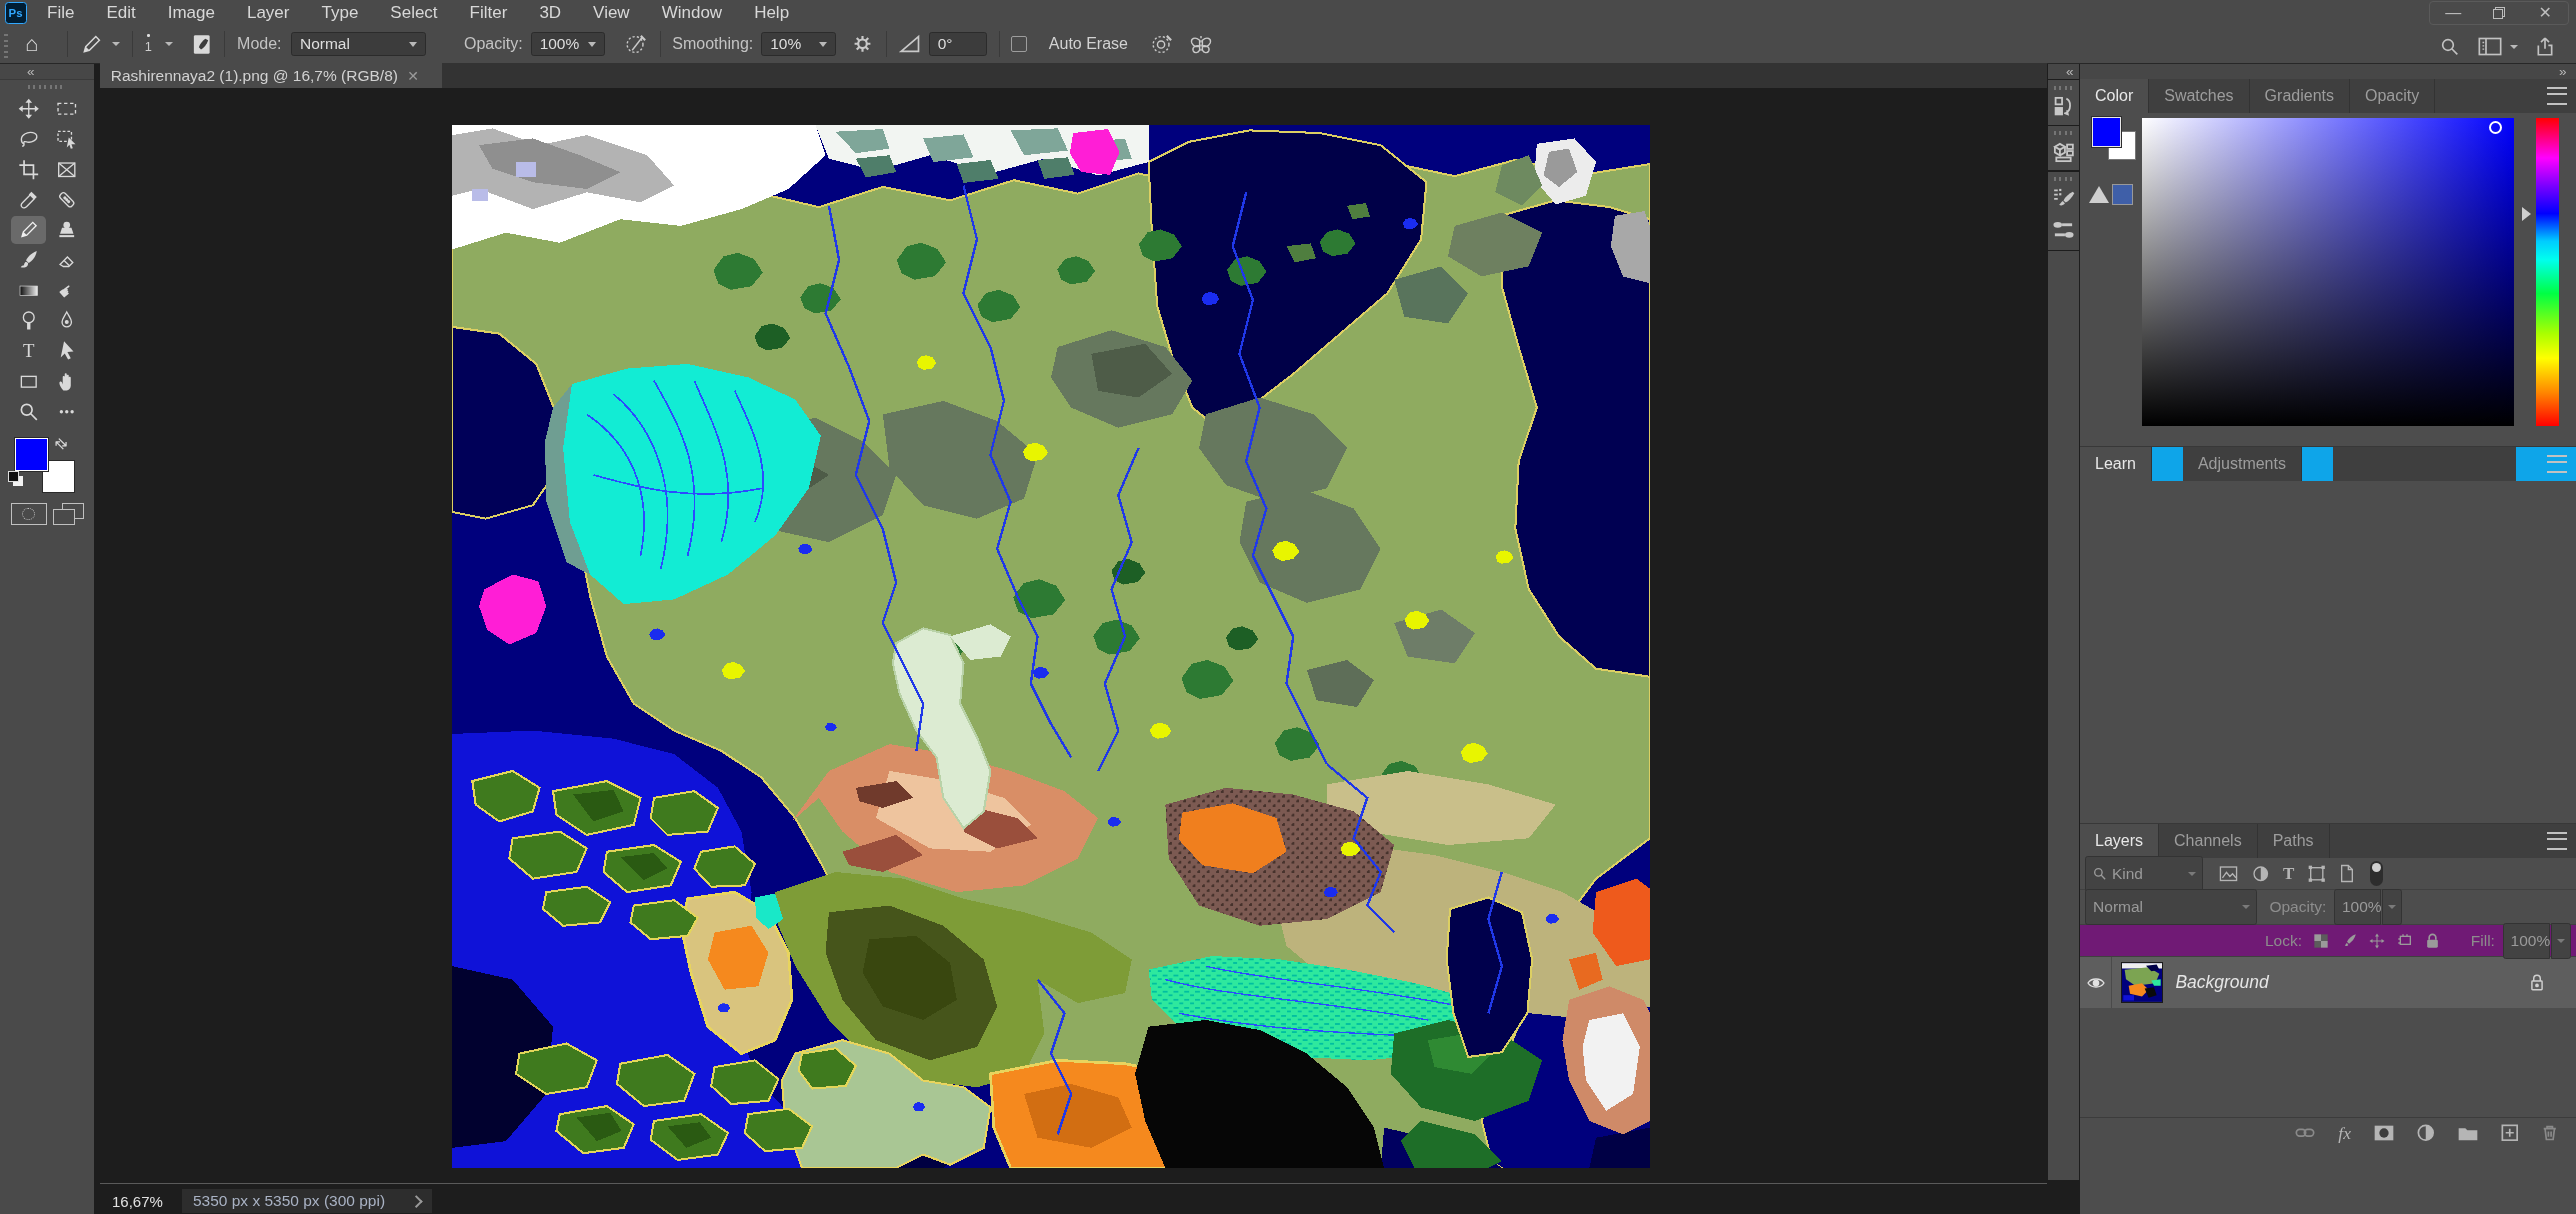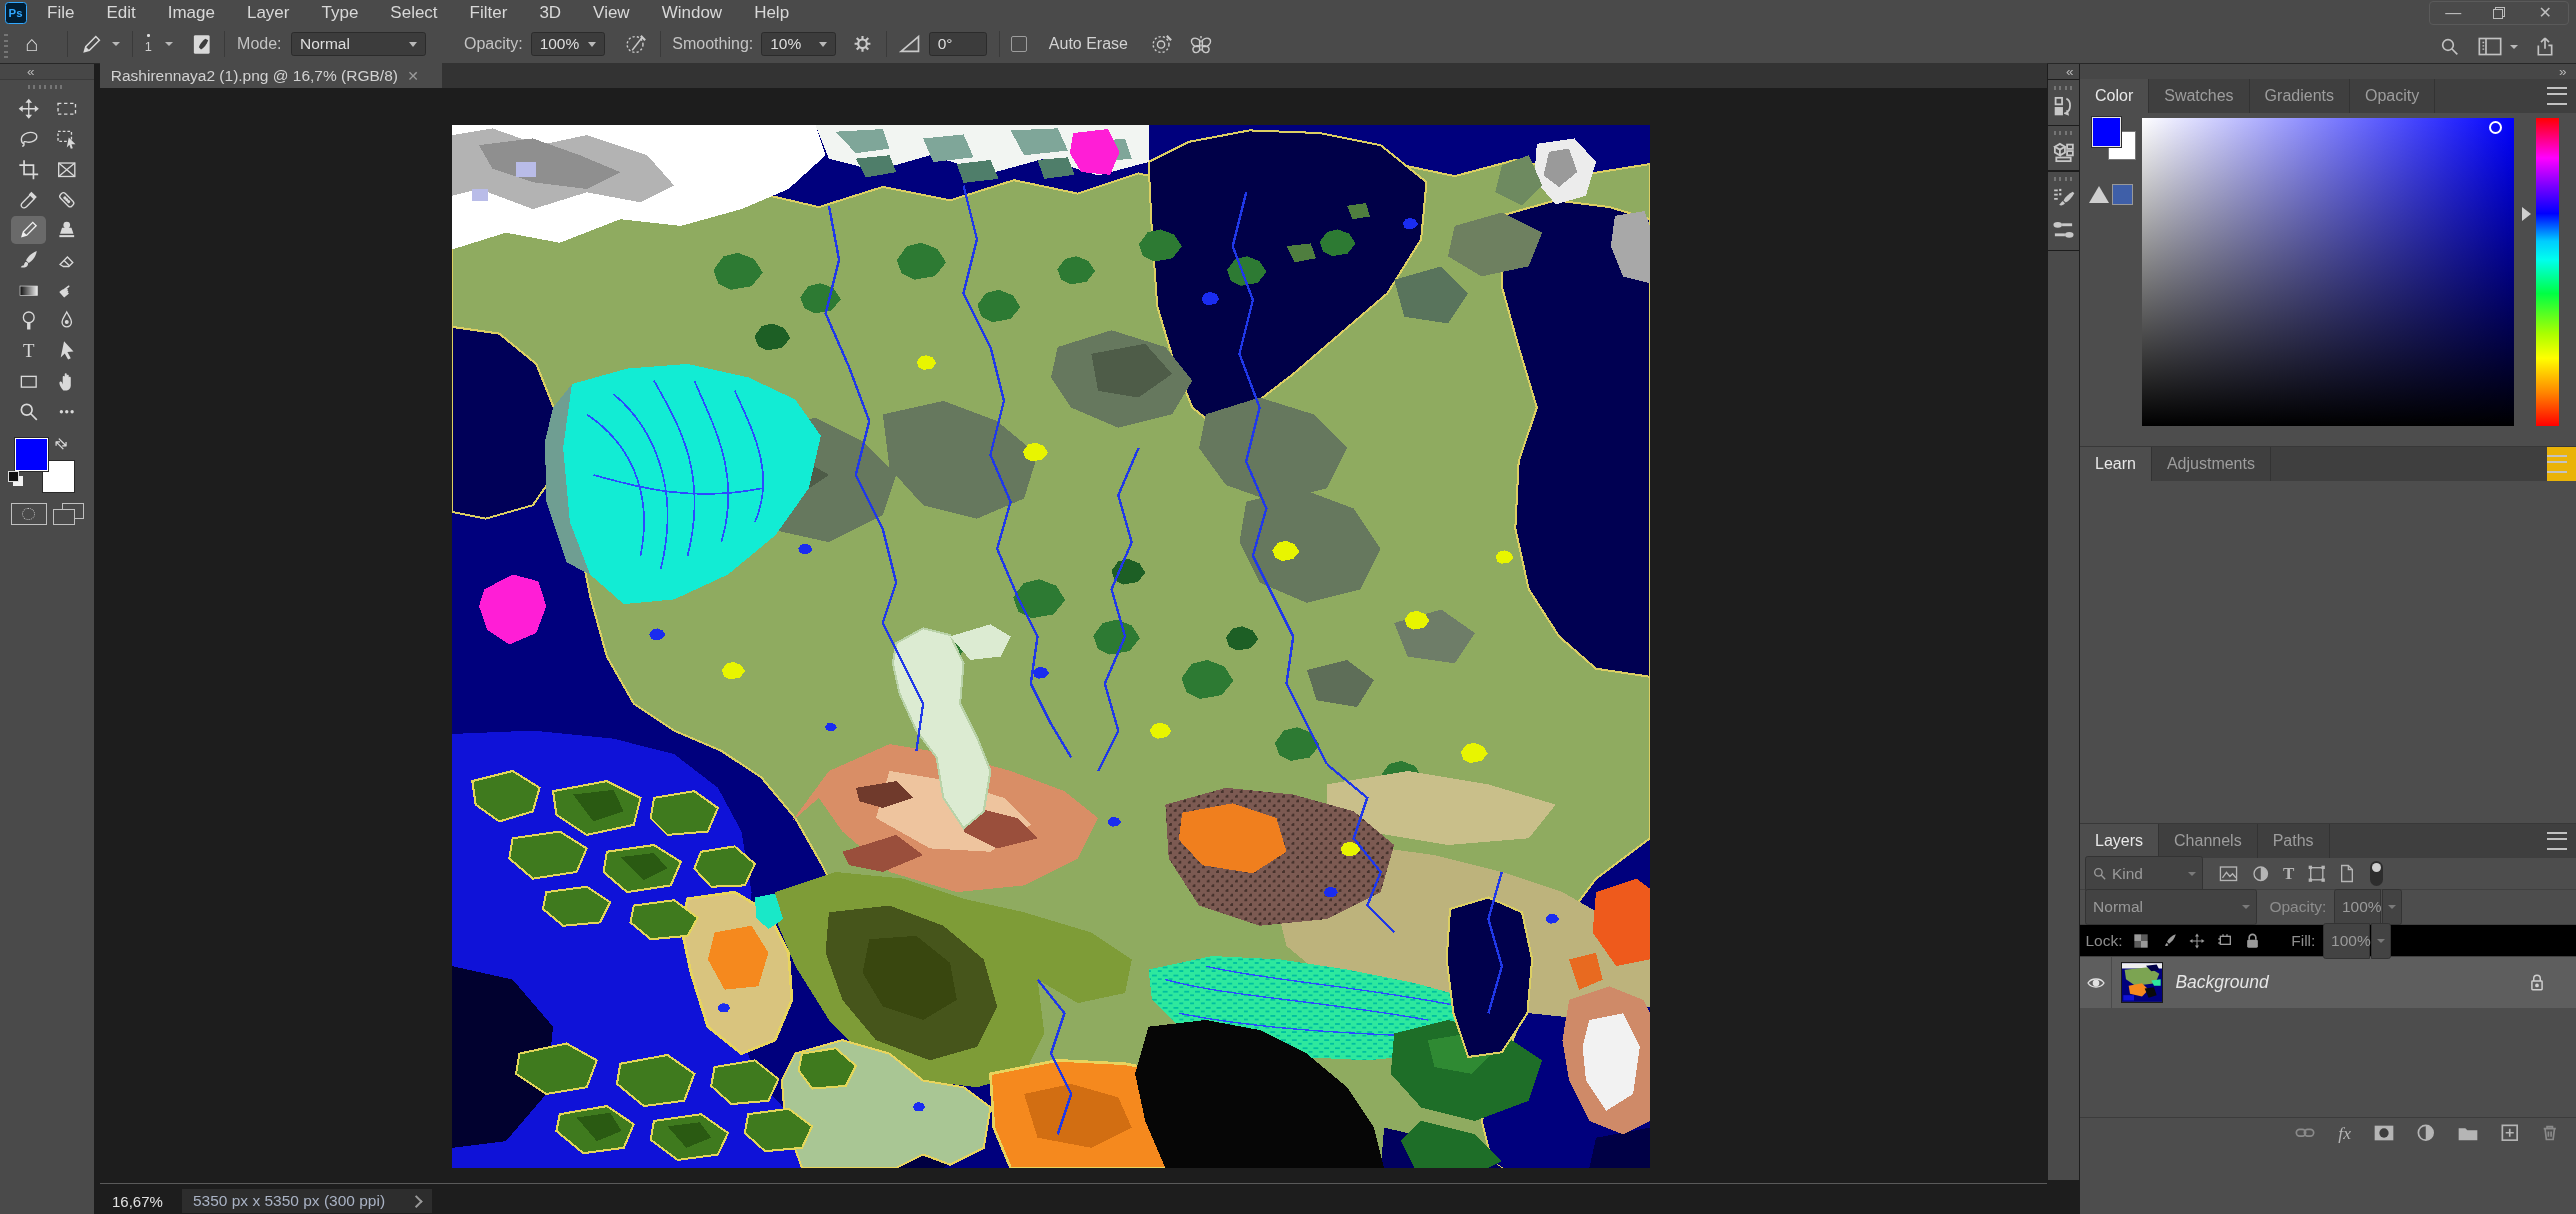--- a/index.html
+++ b/index.html
@@ -635,7 +635,7 @@
     </div>
 
     <div style="border-top:1.3px solid #383838;">
-      <div class="flex" style="height:34px;background:#eab308;">
+      <div class="flex" style="height:34px;background:#0ea5e9;gap:31px;">
         <div class="ptab on">Learn</div>
         <div class="ptab">Adjustments</div>
         <div style="flex:1;height:34px;background:#3f3f3f;"></div>

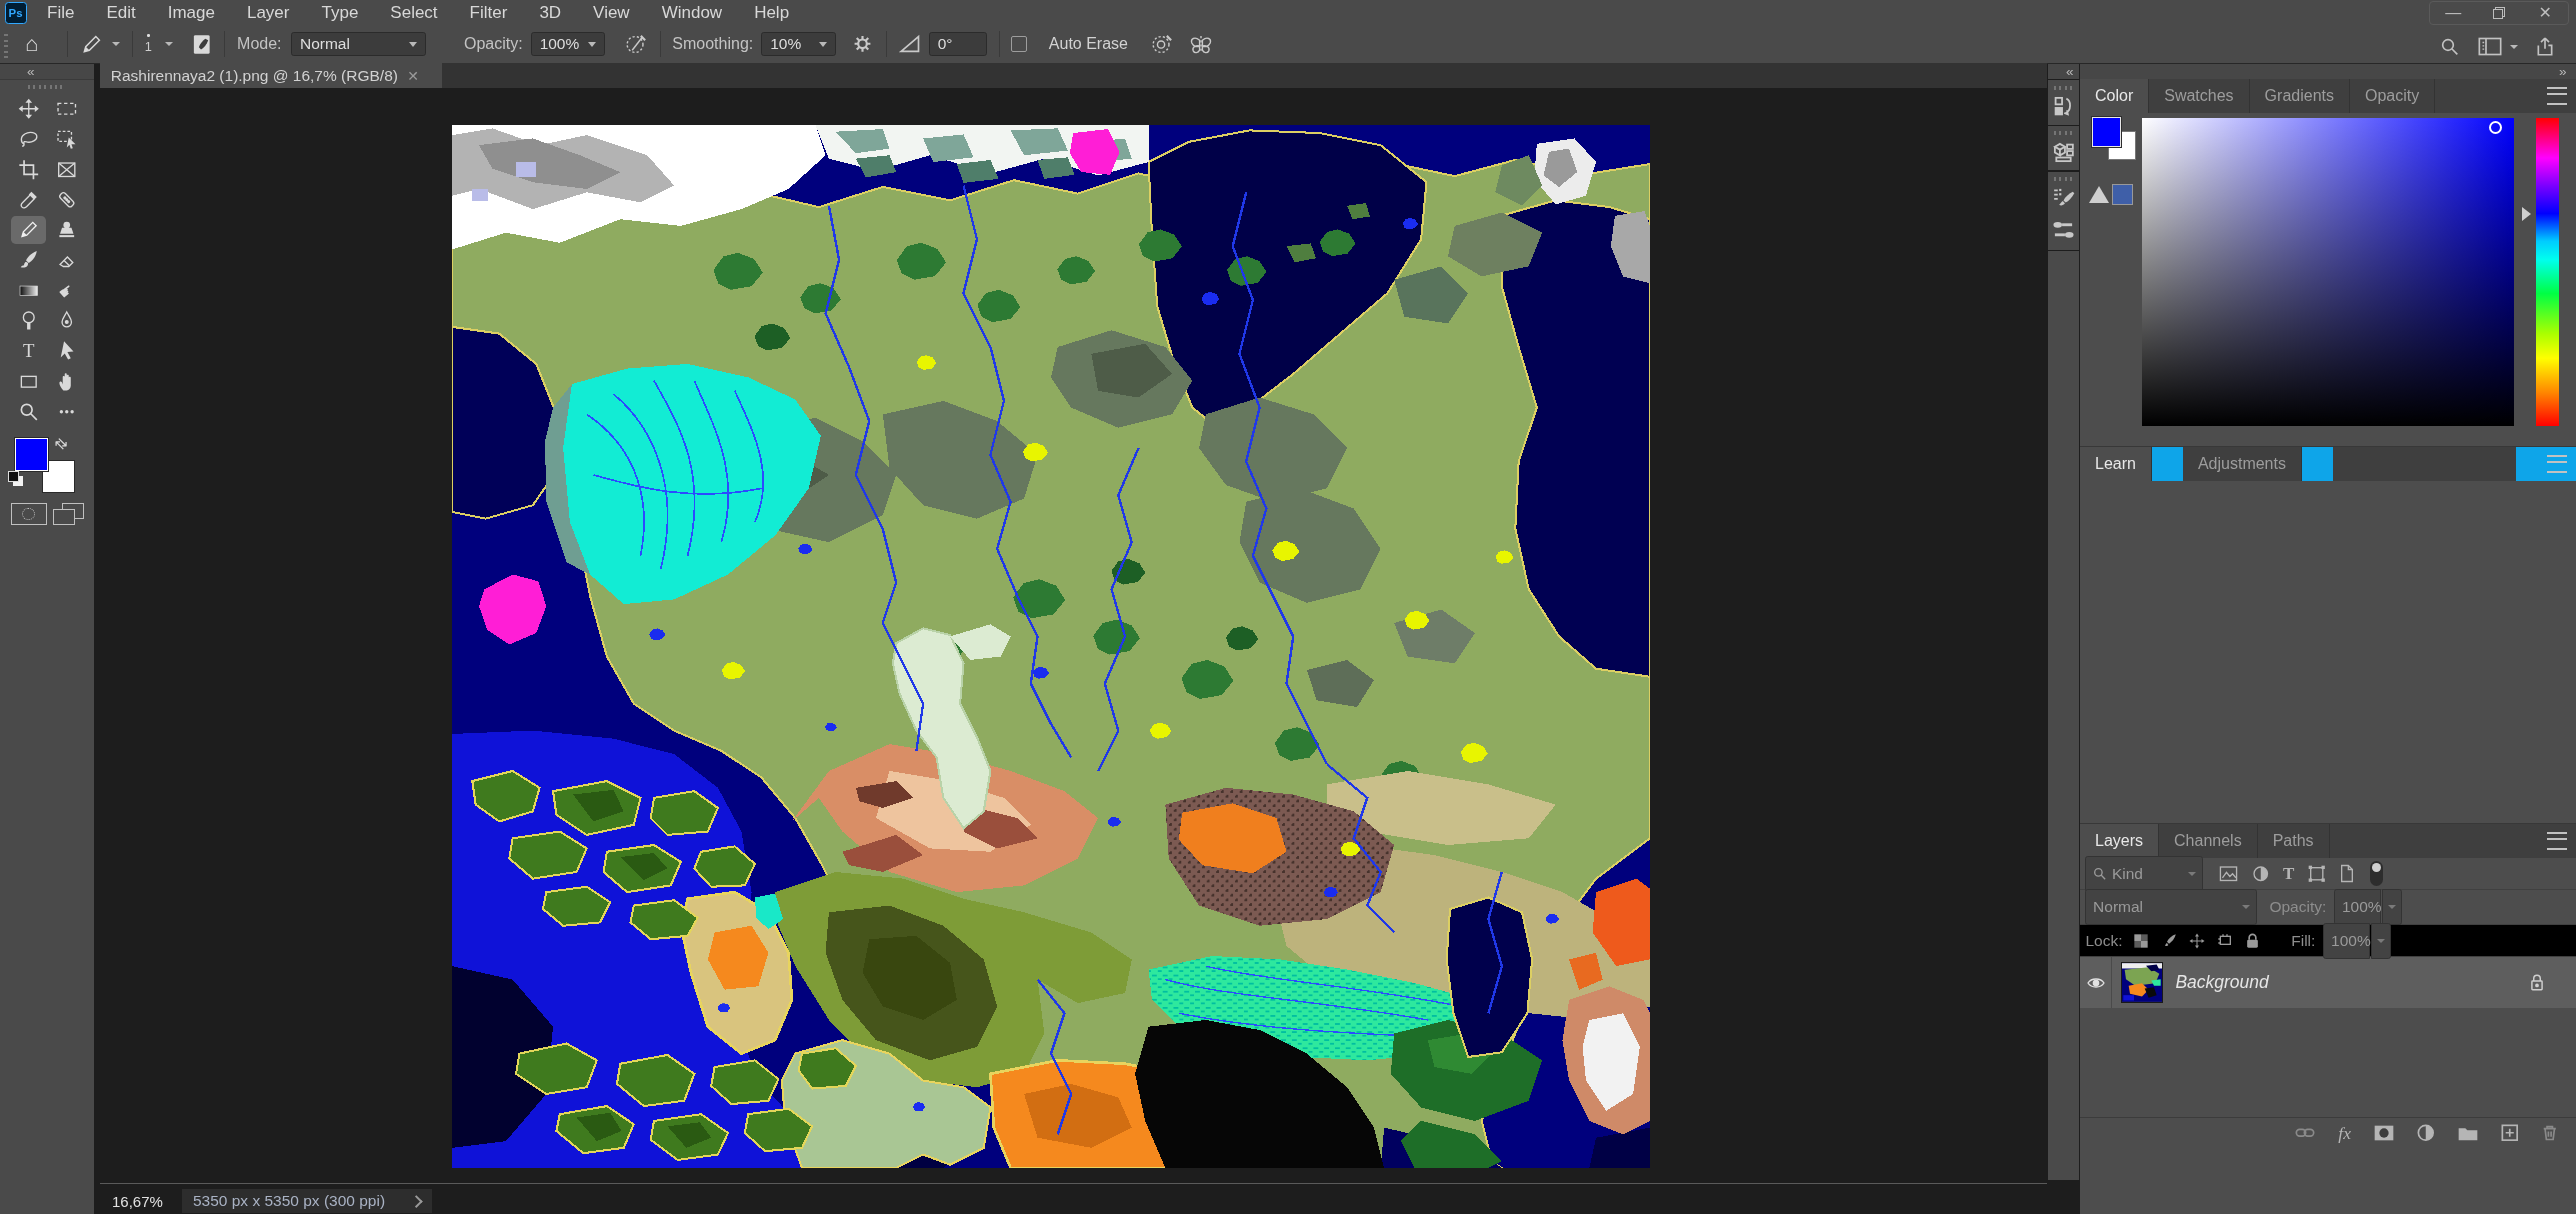--- a/index.html
+++ b/index.html
@@ -701,7 +701,7 @@
           </div>
       </div>
 
-      <div class="flex" style="height:31px;background:#000000;padding:0 5.4px;border-bottom:0.7px solid #404040;">
+      <div class="flex" style="height:31px;background:#701a75;padding:0 5.4px;border-bottom:0.7px solid #404040;justify-content:flex-end;">
         <span class="lbl dim" style="font-size:15.5px;">Lock:</span>
         <svg class="ic" style="margin-left:10.8px;" width="16" height="16" viewBox="0 0 24 24">
             <rect x="2" y="2" width="10" height="10" fill="#9a9a9a"></rect>

